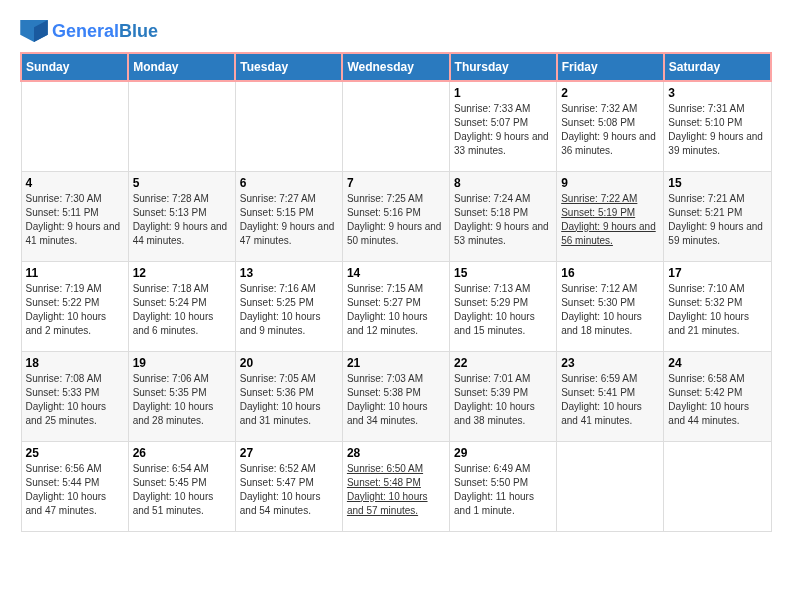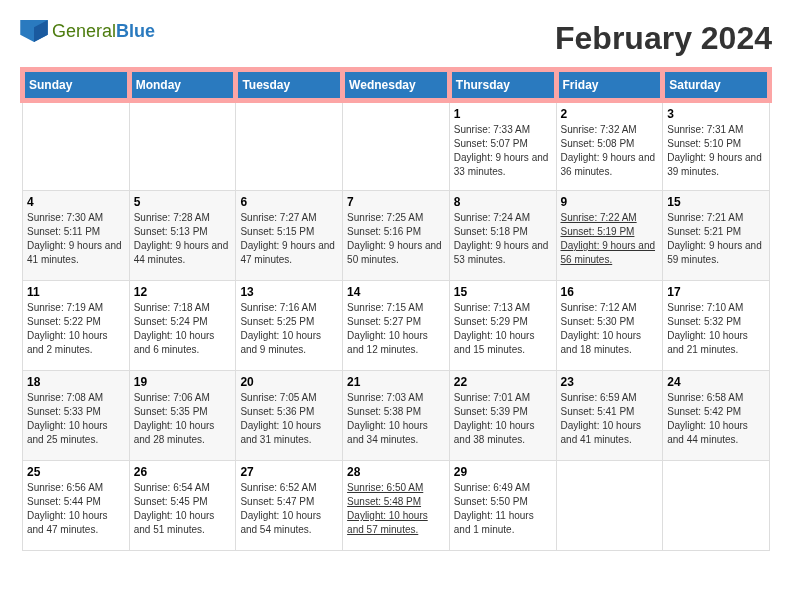--- a/index.html
+++ b/index.html
@@ -23,8 +23,8 @@
     }
     .logo-text-general {
       font-size: 18px;
-      font-weight: normal;
-      color: #4d7c0f;
+      font-weight: bold;
+      color: #3b82f6;
     }
     .logo-text-blue {
       font-size: 18px;

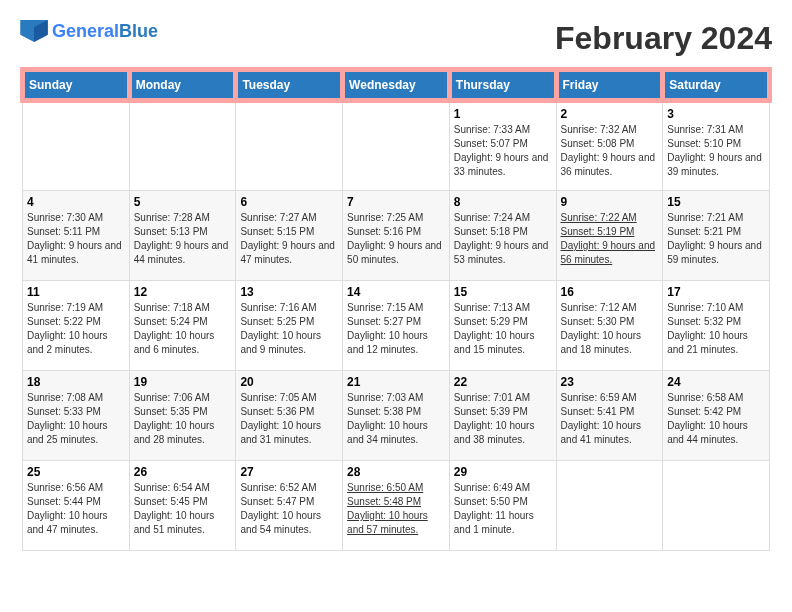--- a/index.html
+++ b/index.html
@@ -109,7 +109,6 @@
     </div>
   </div>
   <div class="title-area">
-    <div class="main-title">February 2024</div>
   </div>
 </div>
 

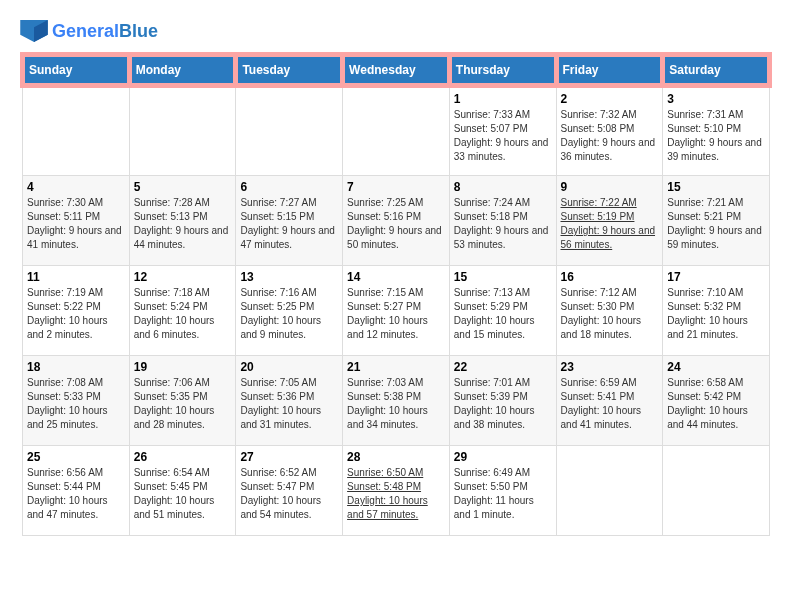--- a/index.html
+++ b/index.html
@@ -62,7 +62,7 @@
       text-align: left;
       font-size: 12px;
       font-weight: bold;
-      border: 5px solid #fca5a5;
+      border: 2px solid #fca5a5;
     }
     tbody tr {
       vertical-align: top;

